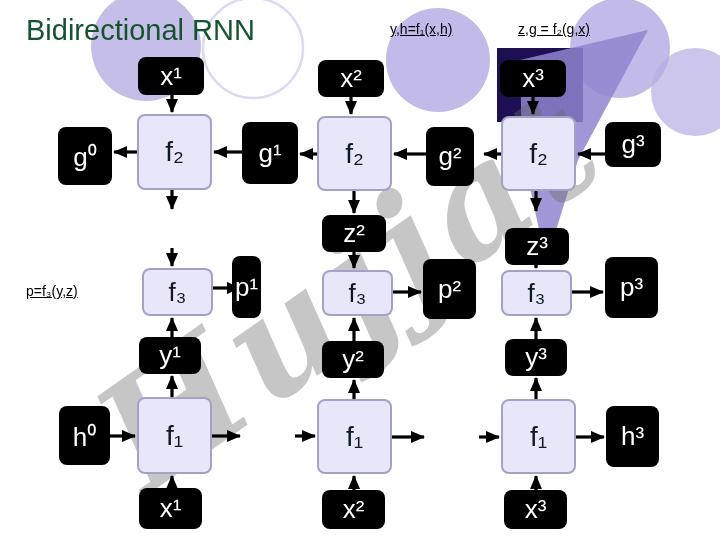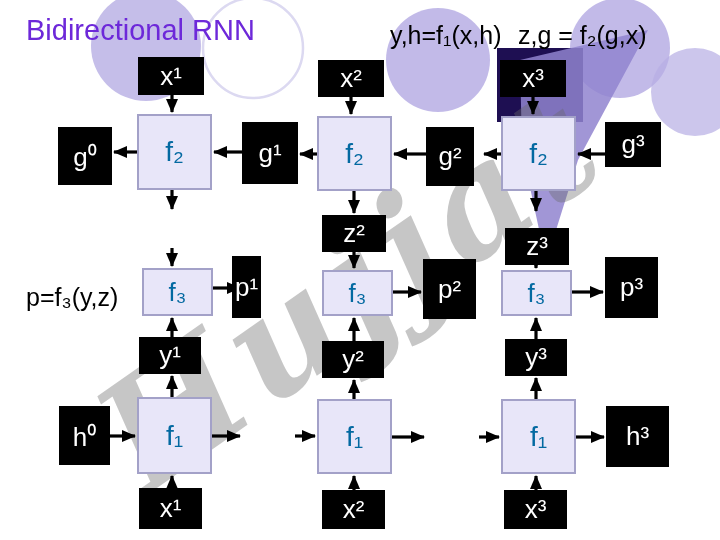--- a/index.html
+++ b/index.html
@@ -17,7 +17,7 @@
   .blk{background:#000;color:#fff;font-size:26px;}
   .lav{background:#e8e6f9;border:2px solid #a3a1c8;color:#0369a1;font-size:28px;}
   .mid{font-size:26px;}
-  .title{position:absolute;left:26px;top:14px;font-size:29px;color:#6d28d9;z-index:4;}
+  .title{position:absolute;left:26px;top:14px;font-size:29px;color:#14532d;z-index:4;}
   .eq{position:absolute;font-size:25px;color:#000;z-index:4;}
   .eq-yh{left:390px;top:21px;}
   .eq-zg{left:518px;top:21px;}

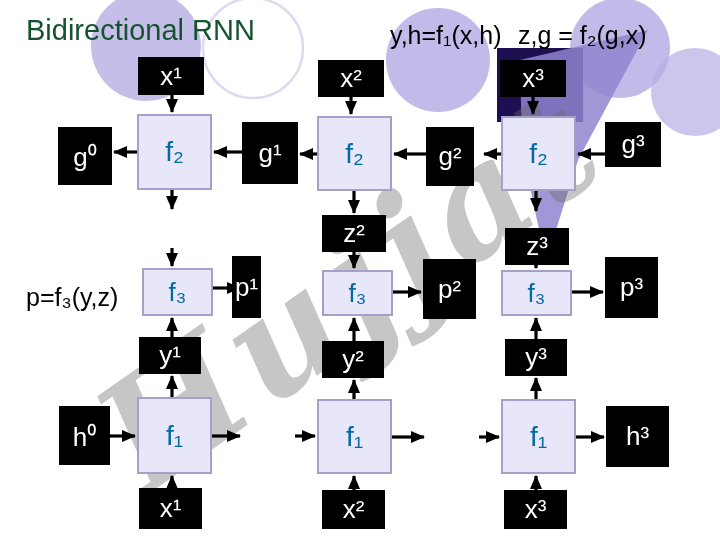--- a/index.html
+++ b/index.html
@@ -18,7 +18,7 @@
   .lav{background:#e8e6f9;border:2px solid #a3a1c8;color:#0369a1;font-size:28px;}
   .mid{font-size:26px;}
   .title{position:absolute;left:26px;top:14px;font-size:29px;color:#14532d;z-index:4;}
-  .eq{position:absolute;font-size:25px;color:#000;z-index:4;}
+  .eq{position:absolute;font-size:14px;color:#000;z-index:4;text-decoration:underline;}
   .eq-yh{left:390px;top:21px;}
   .eq-zg{left:518px;top:21px;}
   .eq-p{left:26px;top:283px;text-align:right;}

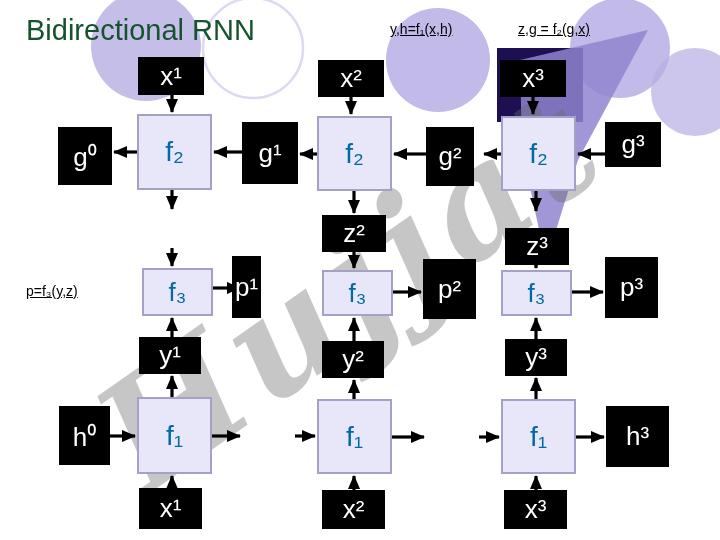--- a/index.html
+++ b/index.html
@@ -13,7 +13,7 @@
              color:rgba(105,105,105,0.38);transform:rotate(-35deg);pointer-events:none;}
   .arrows{z-index:2;}
   .n{position:absolute;display:flex;align-items:center;justify-content:center;
-     z-index:3;box-sizing:border-box;}
+     z-index:3;box-sizing:border-box;border-radius:8px;}
   .blk{background:#000;color:#fff;font-size:26px;}
   .lav{background:#e8e6f9;border:2px solid #a3a1c8;color:#0369a1;font-size:28px;}
   .mid{font-size:26px;}

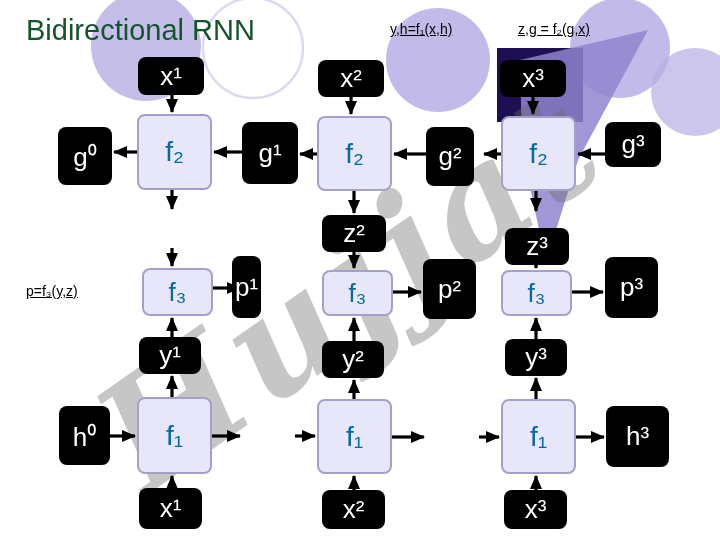--- a/index.html
+++ b/index.html
@@ -15,7 +15,7 @@
   .n{position:absolute;display:flex;align-items:center;justify-content:center;
      z-index:3;box-sizing:border-box;border-radius:8px;}
   .blk{background:#000;color:#fff;font-size:26px;}
-  .lav{background:#e8e6f9;border:2px solid #a3a1c8;color:#0369a1;font-size:28px;}
+  .lav{background:#e8e6f9;border:2px solid #a3a1c8;color:#0f172a;font-size:28px;}
   .mid{font-size:26px;}
   .title{position:absolute;left:26px;top:14px;font-size:29px;color:#14532d;z-index:4;}
   .eq{position:absolute;font-size:14px;color:#000;z-index:4;text-decoration:underline;}

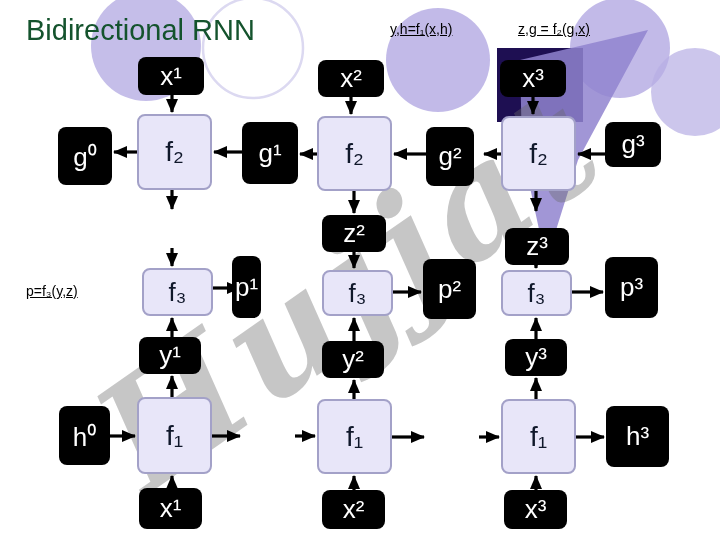--- a/index.html
+++ b/index.html
@@ -127,7 +127,7 @@
   <div class="n lav" style="left:137px;top:397px;width:75px;height:77px">f₁</div>
   <div class="n lav" style="left:317px;top:399px;width:75px;height:75px">f₁</div>
   <div class="n lav" style="left:501px;top:399px;width:75px;height:75px">f₁</div>
-  <div class="n blk" style="left:606px;top:406px;width:63px;height:61px">h³</div>
+  <div class="n blk" style="left:606px;top:406px;width:53px;height:61px">h³</div>
 
   <div class="n blk" style="left:139px;top:488px;width:63px;height:41px">x¹</div>
   <div class="n blk" style="left:322px;top:490px;width:63px;height:39px">x²</div>

